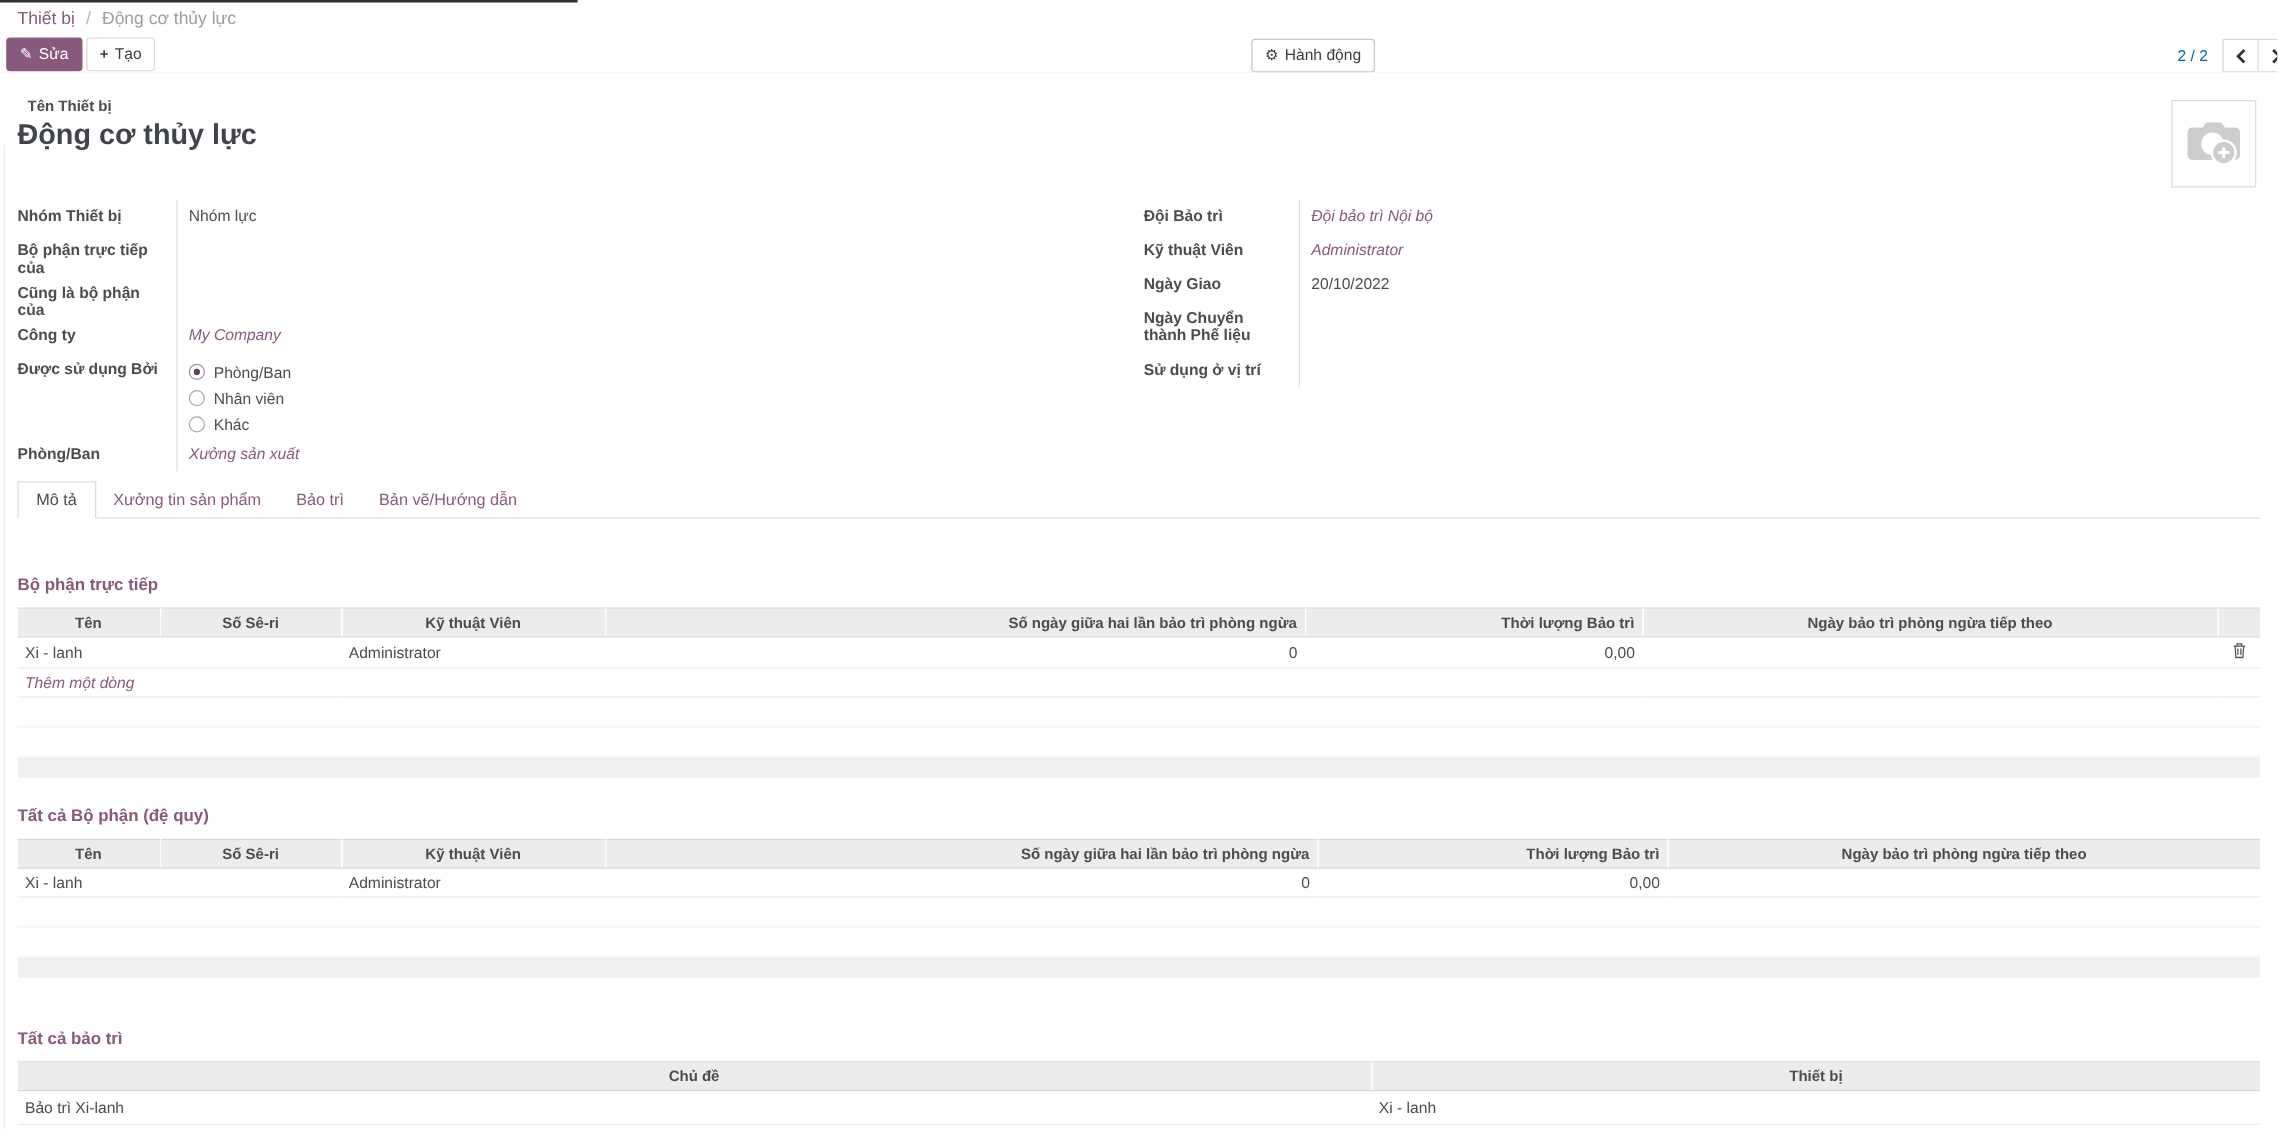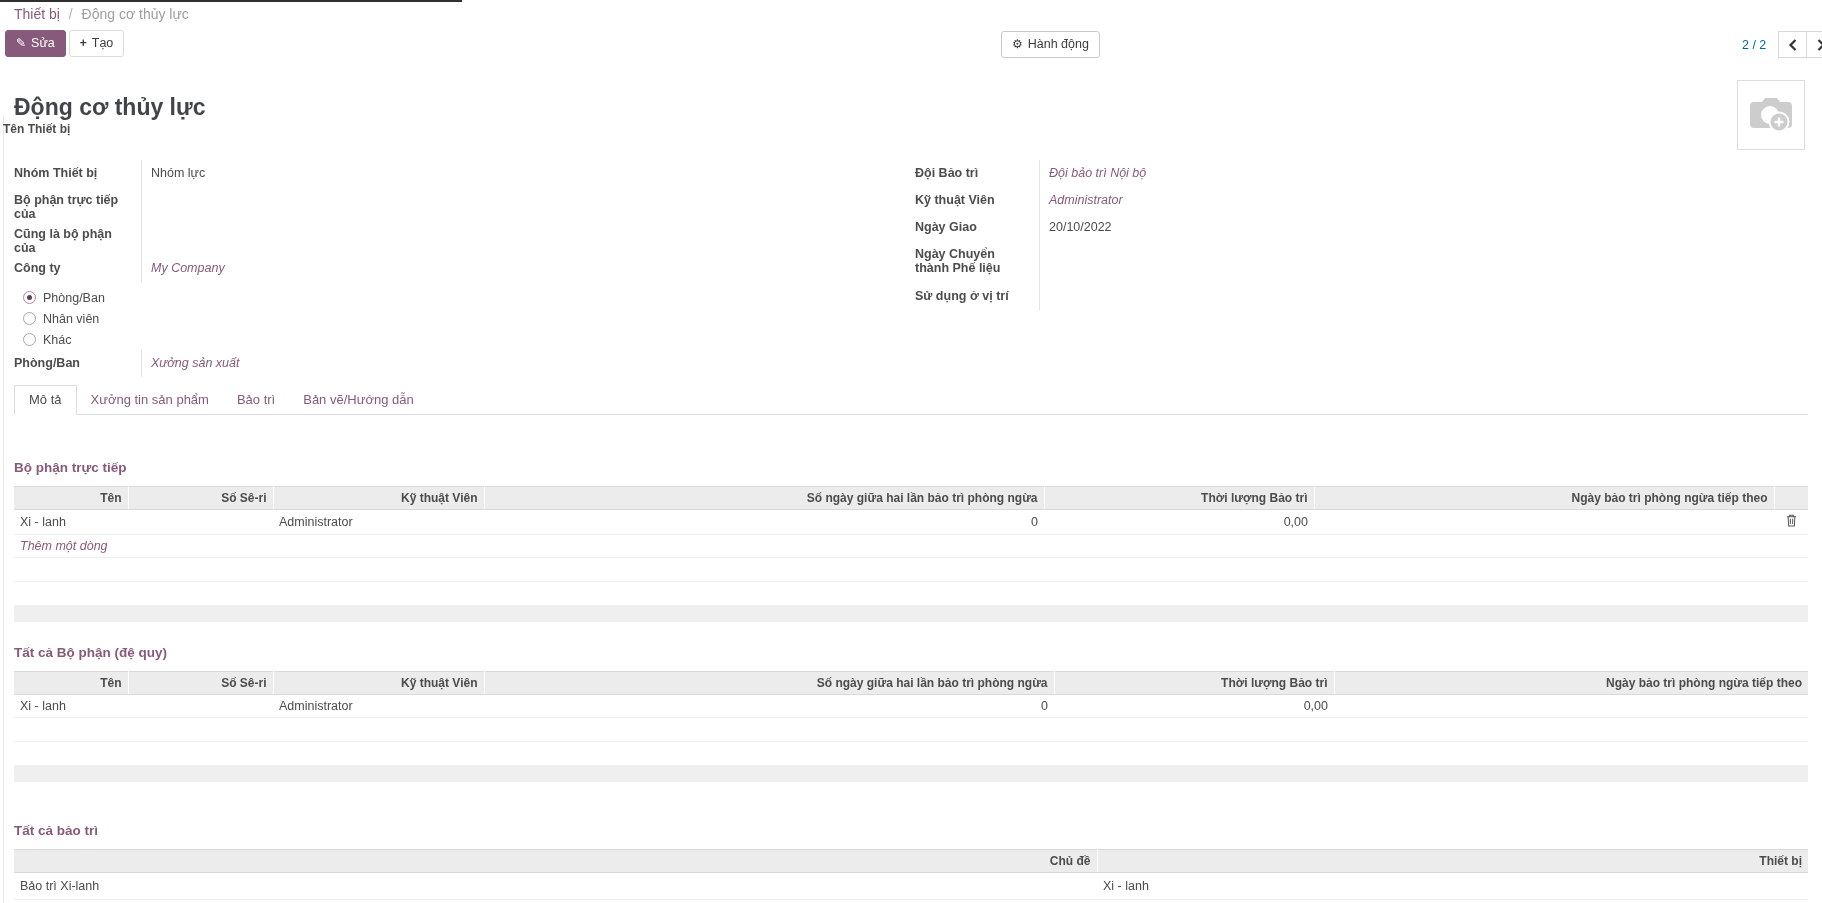--- a/index.html
+++ b/index.html
@@ -32,7 +32,7 @@
 
   
   .sheet{position:absolute;top:58px;left:0;right:0;bottom:0;background:#fff;}
-  .name-label{position:absolute;top:20px;left:3px;font-size:12px;font-weight:700;color:#4c4c4c;margin-top:44px;}
+  .name-label{position:absolute;top:20px;left:22px;font-size:12px;font-weight:700;color:#4c4c4c;}
   .record-name{position:absolute;top:36px;left:14px;font-size:23px;font-weight:700;color:#41454b;}
   .avatar-box{position:absolute;top:22px;left:1737px;width:66px;height:68px;border:1px solid #ddd;
               display:flex;align-items:center;justify-content:center;cursor:pointer;background:#fff;}

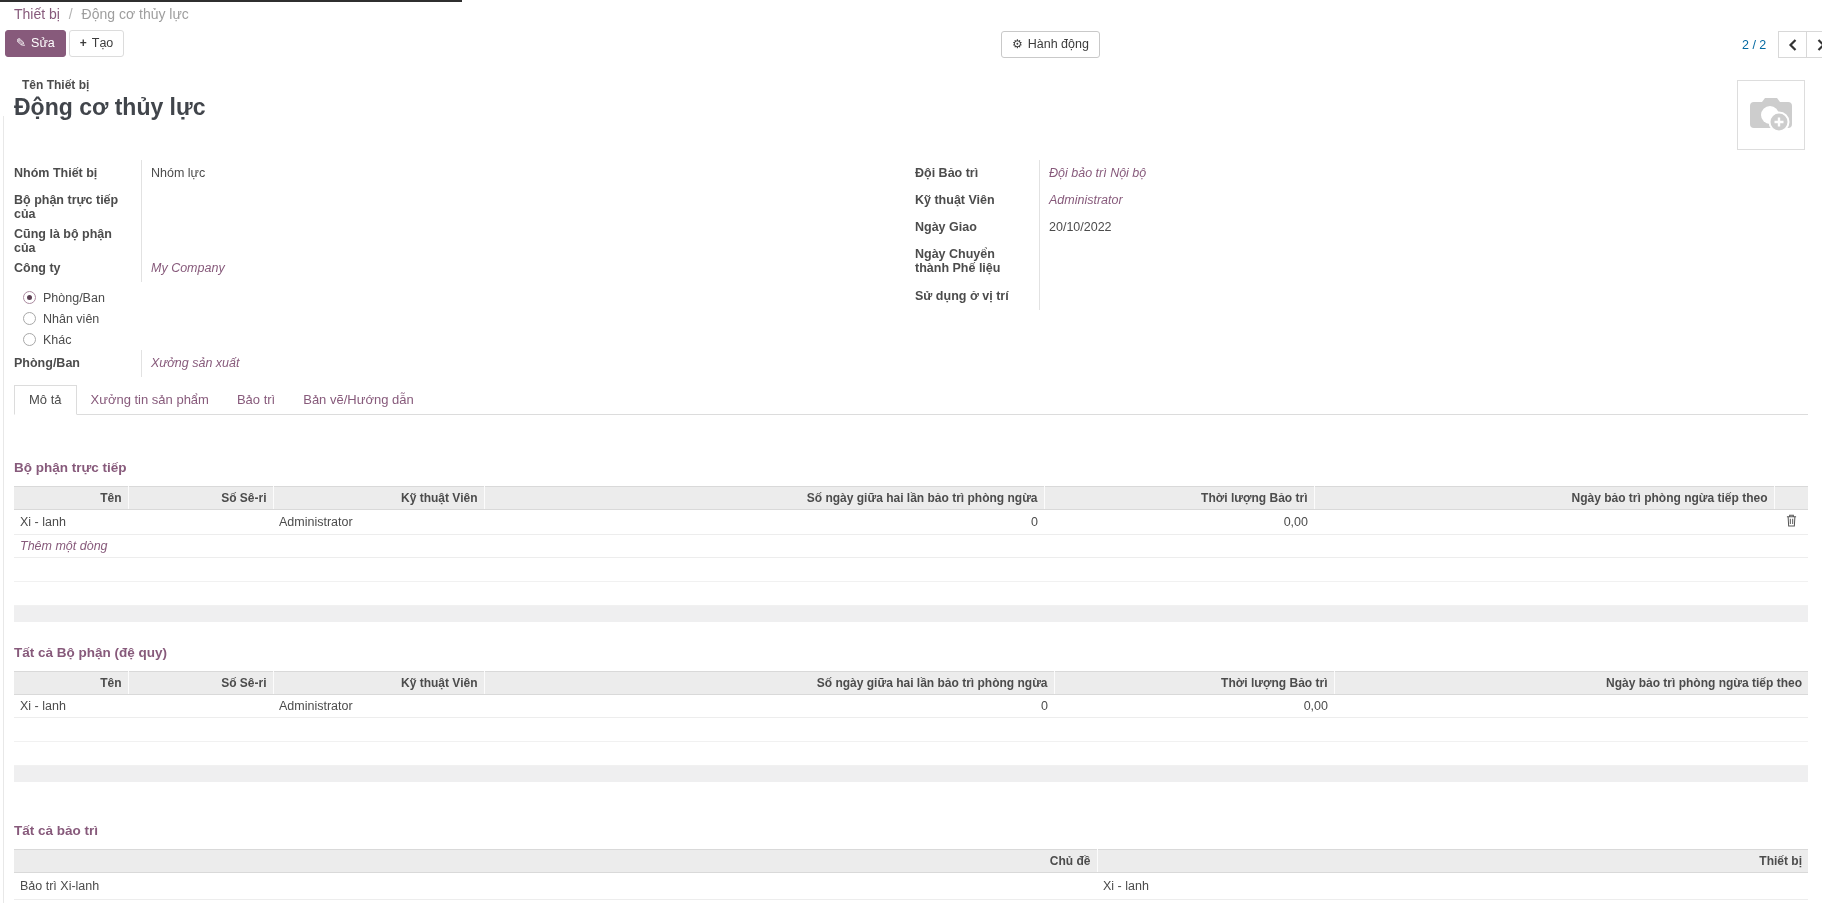--- a/index.html
+++ b/index.html
@@ -156,6 +156,7 @@
         <div class="fval"><span class="link">My Company</span></div>
       </div>
       <div class="frow">
+        <div class="flabel">Được sử dụng Bởi</div>
         <div class="fval" style="padding-top:5px;">
           <div class="radio-opt">
             <span class="rc checked"></span>

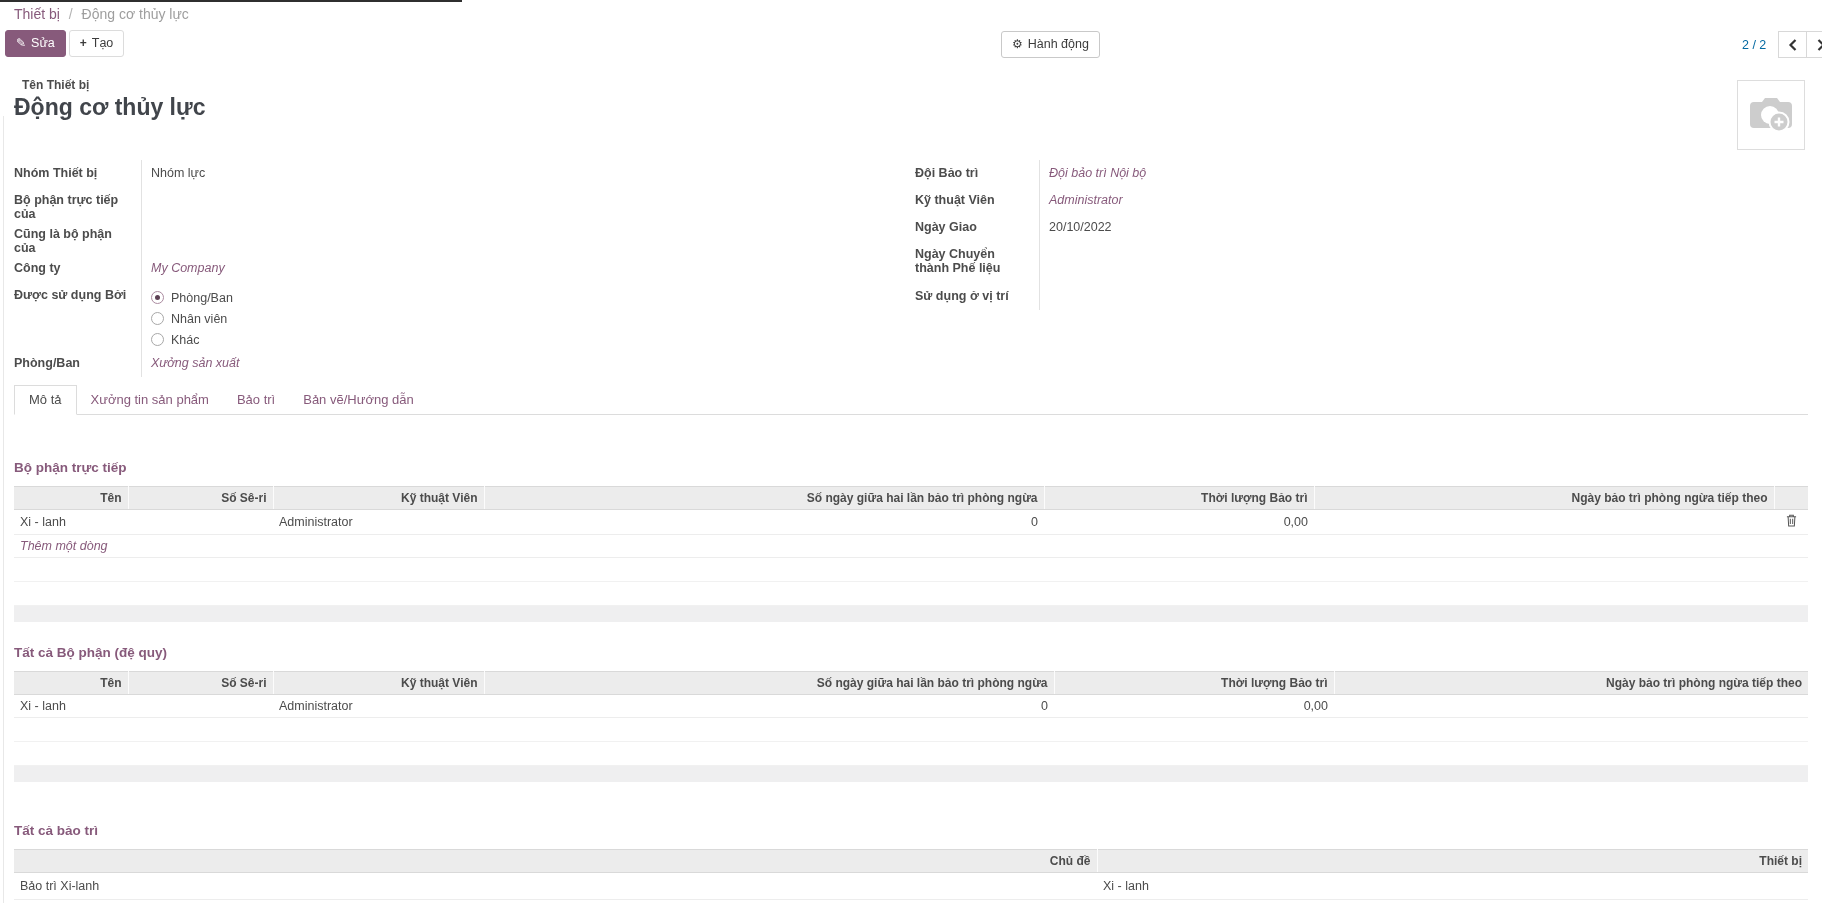--- a/index.html
+++ b/index.html
@@ -65,7 +65,7 @@
   .sec-1{top:402px;} .sec-2{top:587px;} .sec-3{top:765px;}
   .section-title{font-size:13.5px;font-weight:700;color:#875A7B;margin-bottom:11px;}
   table{width:100%;border-collapse:collapse;table-layout:fixed;}
-  th{background:#ececec;font-size:12px;font-weight:700;color:#4c4c4c;text-align:right;
+  th{background:#ececec;font-size:12px;font-weight:700;color:#4c4c4c;text-align:center;
      padding:4px 6px;border-top:1px solid #d9d9d9;border-bottom:1px solid #d9d9d9;
      border-right:1px solid #fcfcfc;overflow:hidden;white-space:nowrap;cursor:pointer;}
   th:last-child{border-right:none;}

